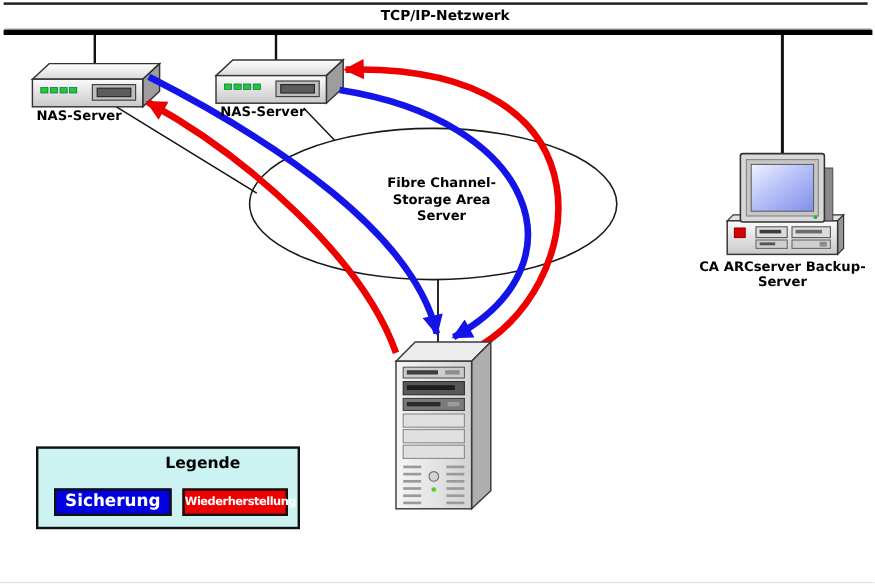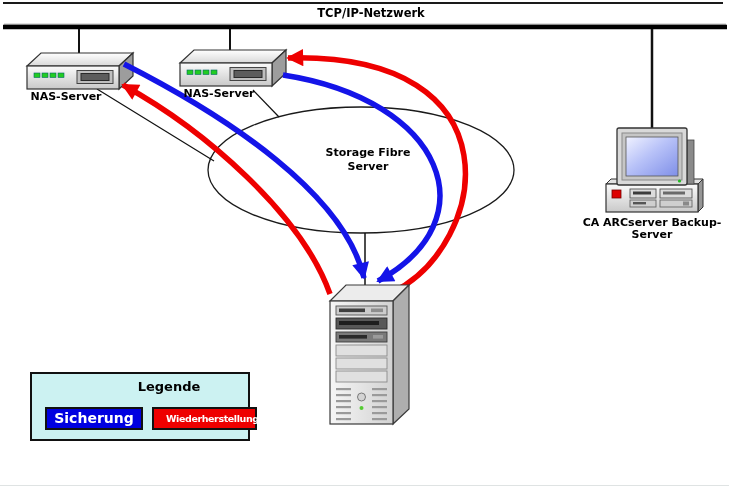--- a/index.html
+++ b/index.html
@@ -173,6 +173,7 @@
   <div class="lbl" id="nas1-label">NAS-Server</div>
   <div class="lbl" id="nas2-label">NAS-Server</div>
   <div class="lbl" id="san-label">
+    <div>Fibre Channel-</div>
     <div>Storage Fibre</div>
     <div>Server</div>
   </div>

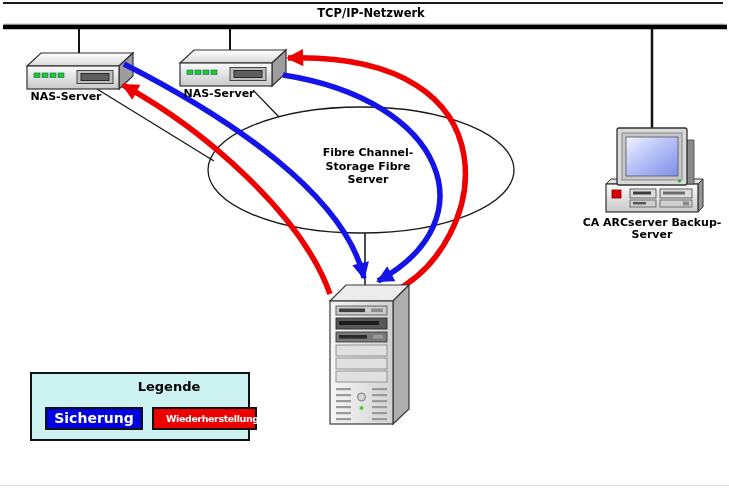--- a/index.html
+++ b/index.html
@@ -174,7 +174,7 @@
   <div class="lbl" id="nas2-label">NAS-Server</div>
   <div class="lbl" id="san-label">
     <div>Fibre Channel-</div>
-    <div>Storage Fibre</div>
+    <div>Storage Area</div>
     <div>Server</div>
   </div>
   <div class="lbl" id="backup-label">

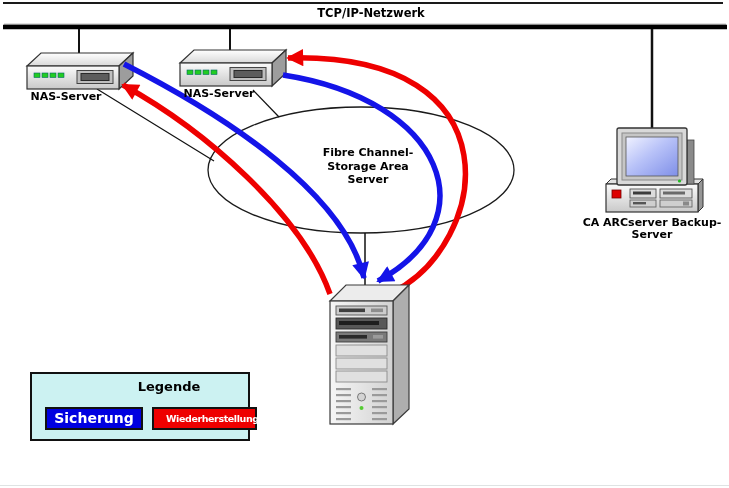--- a/index.html
+++ b/index.html
@@ -33,7 +33,7 @@
     text-align:center;line-height:19px;
   }
   #chip-backup{left:13px;width:98px;background:#0000e0;font-size:14px;}
-  #chip-restore{left:120px;width:105px;background:#ee0000;font-size:9.5px;letter-spacing:-0.4px;padding-left:12px;}
+  #chip-restore{left:120px;width:88px;background:#ee0000;font-size:9.5px;letter-spacing:-0.4px;}
   .border-top{position:absolute;left:3px;top:2px;width:720px;height:2px;background:#1a1a1a;}
   .border-bottom{position:absolute;left:0px;top:485px;width:729px;height:1px;background:#dfe3e3;}
 </style>

